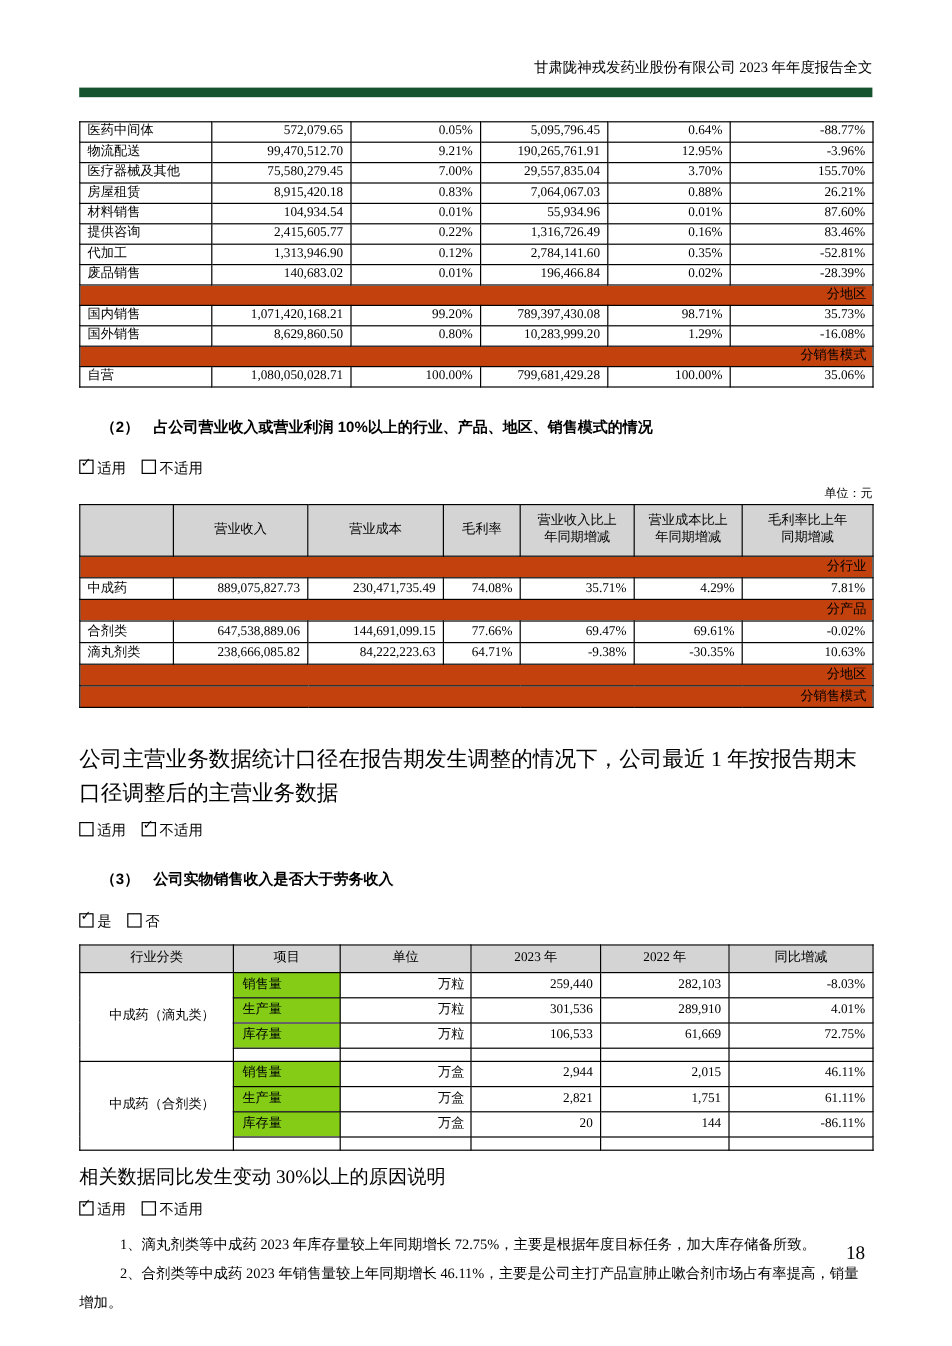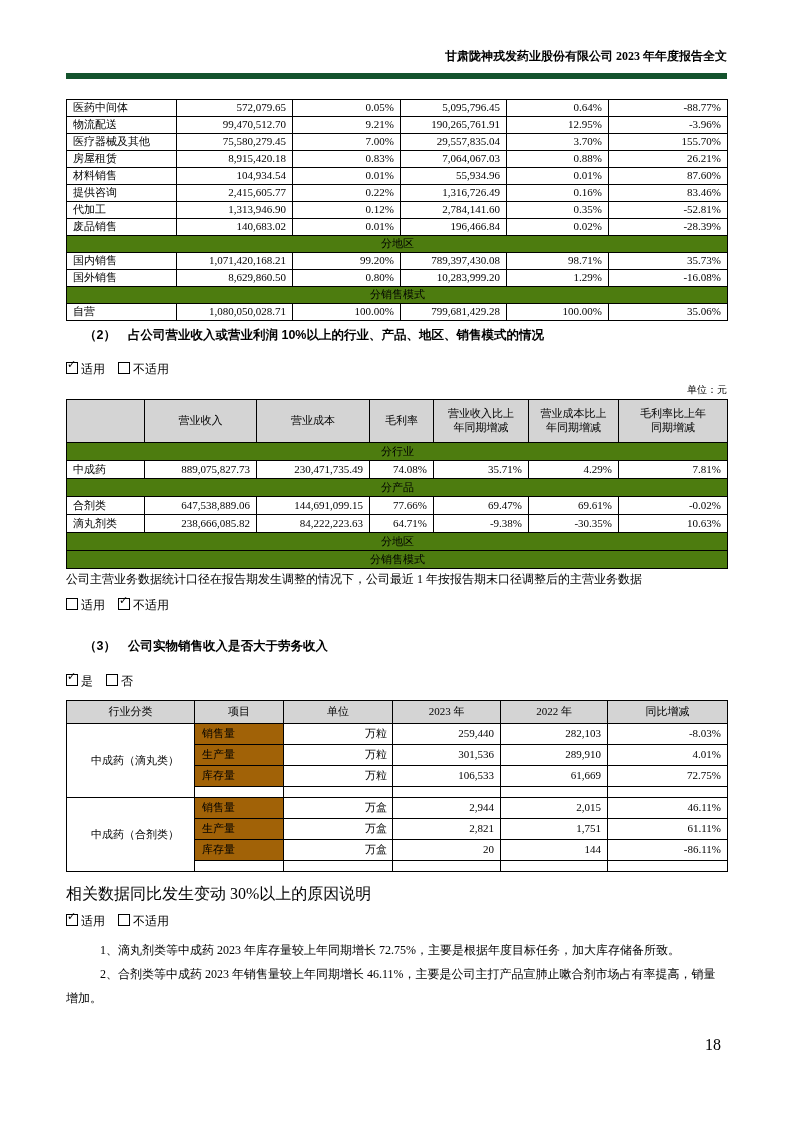--- a/index.html
+++ b/index.html
@@ -11,7 +11,7 @@
   }
   .doc-header{
     text-align:right;font-size:12px;line-height:16px;
-    padding-bottom:9px;border-bottom:6px solid #14532d;font-weight:bold;
+    padding-bottom:9px;border-bottom:8px solid #14532d;
   }
   table{border-collapse:collapse;width:661px;table-layout:fixed;font-size:11px;}
   td,th{border:1px solid #000;padding:0 5px;overflow:hidden;white-space:nowrap;line-height:1.25;}

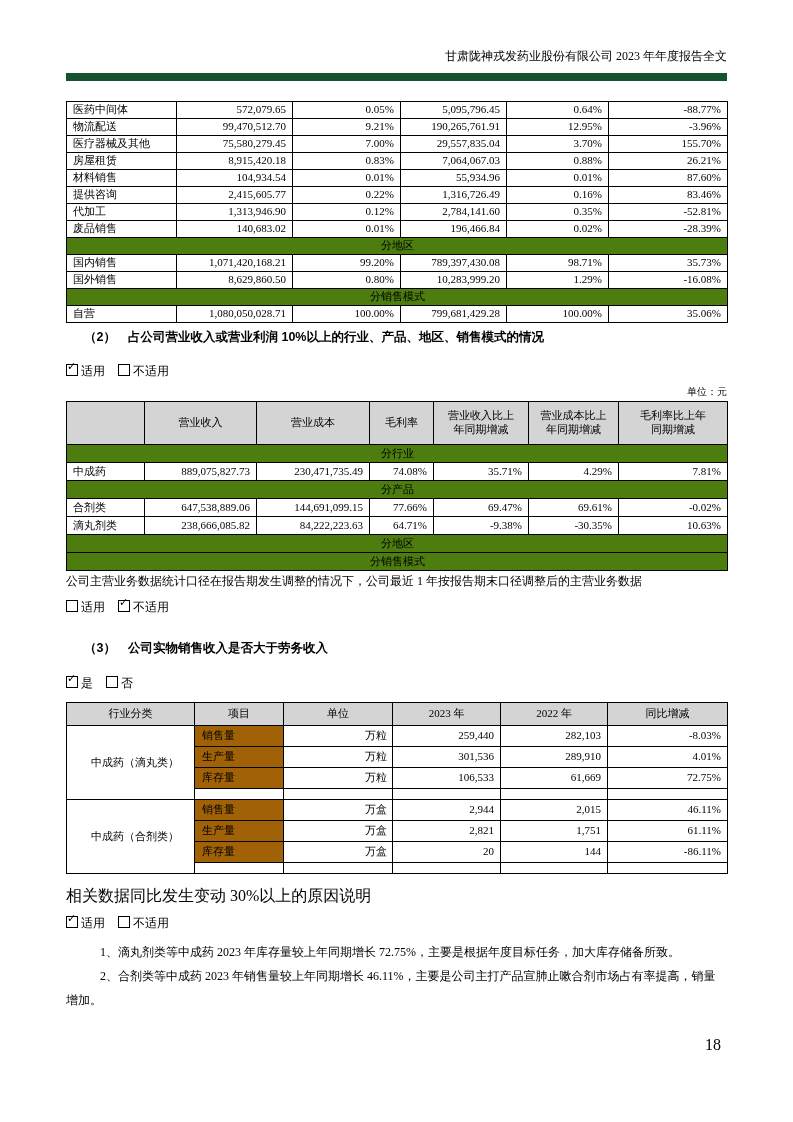--- a/index.html
+++ b/index.html
@@ -17,7 +17,7 @@
   td,th{border:1px solid #000;padding:0 5px;overflow:hidden;white-space:nowrap;line-height:1.25;}
   .lbl{text-align:left;padding-left:6px;}
   .num{text-align:right;padding-right:6px;}
-  .sec td{background:#4d7c0f;text-align:center;padding-left:6px;}
+  .sec td{background:#c2410c;text-align:right;padding-left:6px;}
   
   #t1{margin-top:20px;}
   #t1 td{height:16px;}

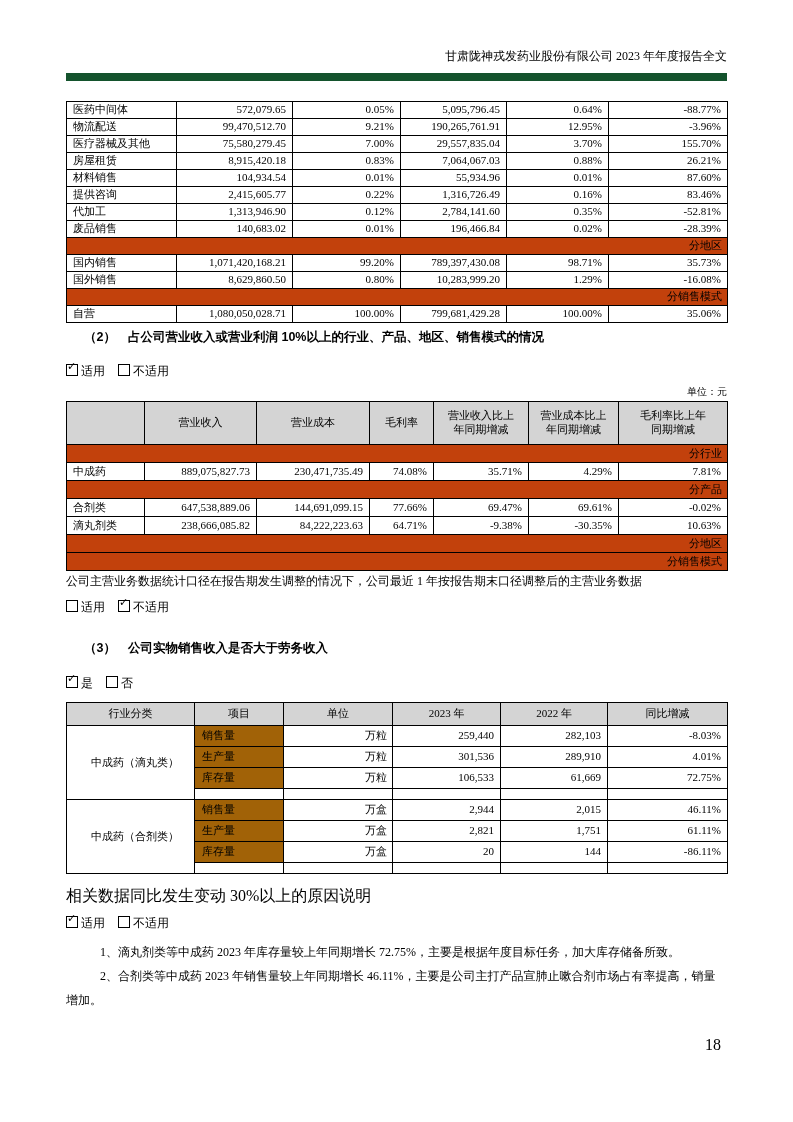--- a/index.html
+++ b/index.html
@@ -34,7 +34,7 @@
   #t3 td.cat{text-align:left;padding-left:24px;vertical-align:middle;background:#fff;}
   #t3 tr.empty td{height:10px;}
   .heading{font-family:"Liberation Sans","DejaVu Sans",sans-serif;font-weight:bold;font-size:12.5px;padding-left:18px;}
-  .h2{margin-top:6px;}
+  .h2{margin-top:25px;}
   .h3{margin-top:24px;}
   .heading .num-part{margin-right:12px;}
   .checkline{font-size:12px;margin-top:17px;}

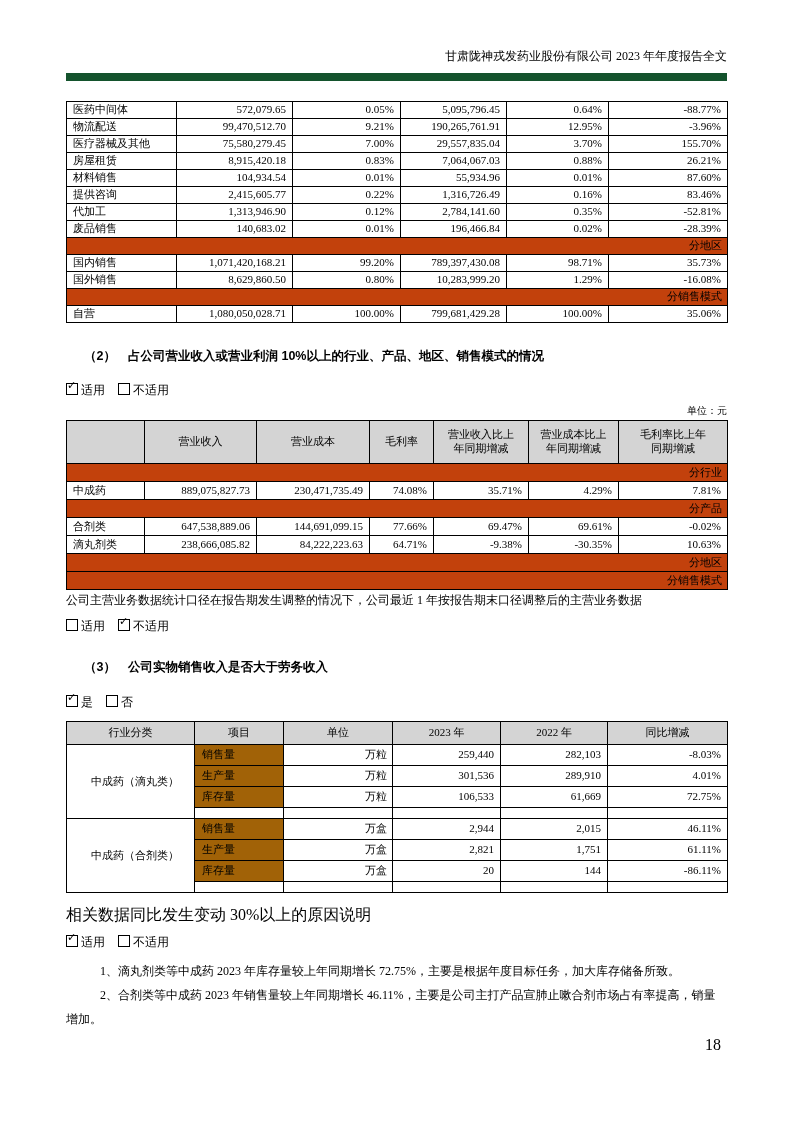--- a/index.html
+++ b/index.html
@@ -42,7 +42,7 @@
   .cb{display:inline-block;width:10px;height:10px;border:1.5px solid #000;position:relative;vertical-align:-1px;margin-right:3px;}
   .cb .mark{position:absolute;left:0px;top:-4px;font-family:"DejaVu Sans",sans-serif;font-size:11px;font-style:normal;line-height:1;}
   .unit-label{text-align:right;font-size:10px;margin-top:5px;}
-  .note{font-size:12px;margin-top:1px;line-height:1.6;}
+  .note{font-size:18px;margin-top:28px;line-height:1.6;}
   .checkline.tight{margin-top:8px;}
   .checkline.after-h3{margin-top:18px;}
   .reason-title{font-size:16px;margin-top:12px;}

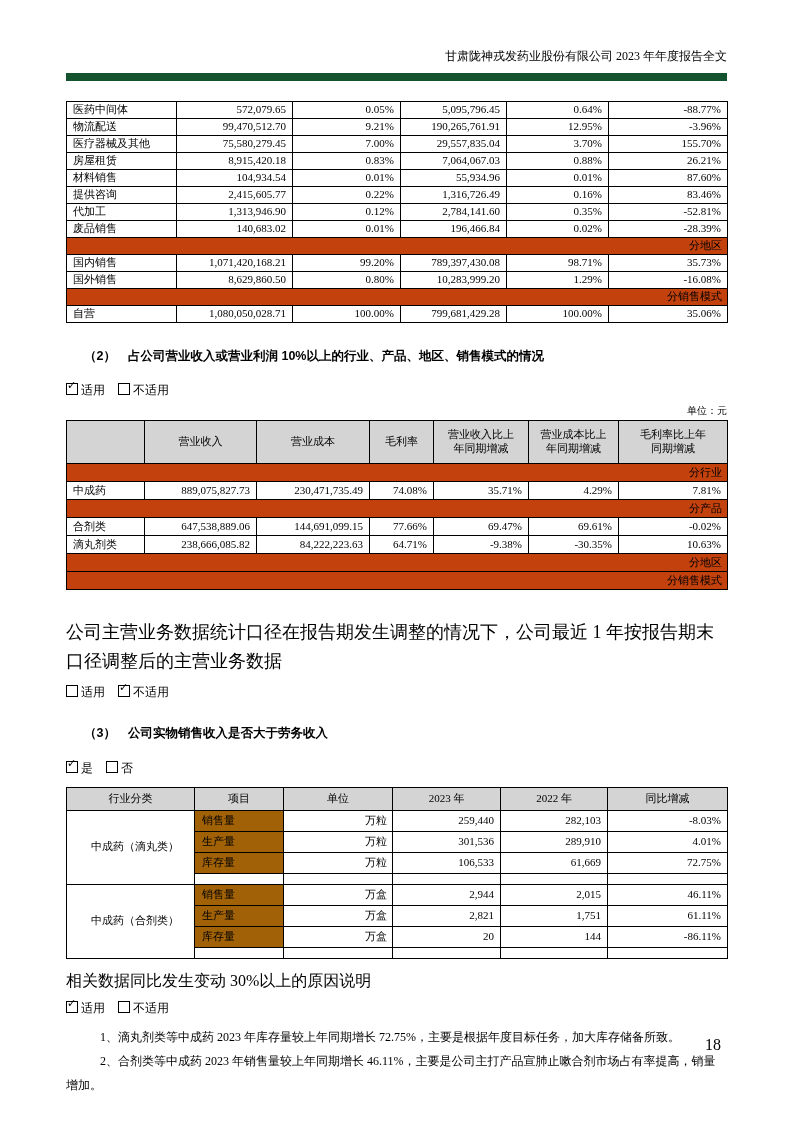--- a/index.html
+++ b/index.html
@@ -29,7 +29,7 @@
   #t3{margin-top:10px;border-radius:13px;}
   #t3 th{background:#d4d4d4;font-weight:normal;height:22px;text-align:center;vertical-align:middle;}
   #t3 td{height:20px;}
-  #t3 td.item{background:#a16207;text-align:left;padding-left:7px;}
+  #t3 td.item{background:#84cc16;text-align:left;padding-left:7px;}
   #t3 td.unit{text-align:right;padding-left:8px;}
   #t3 td.cat{text-align:left;padding-left:24px;vertical-align:middle;background:#fff;}
   #t3 tr.empty td{height:10px;}

